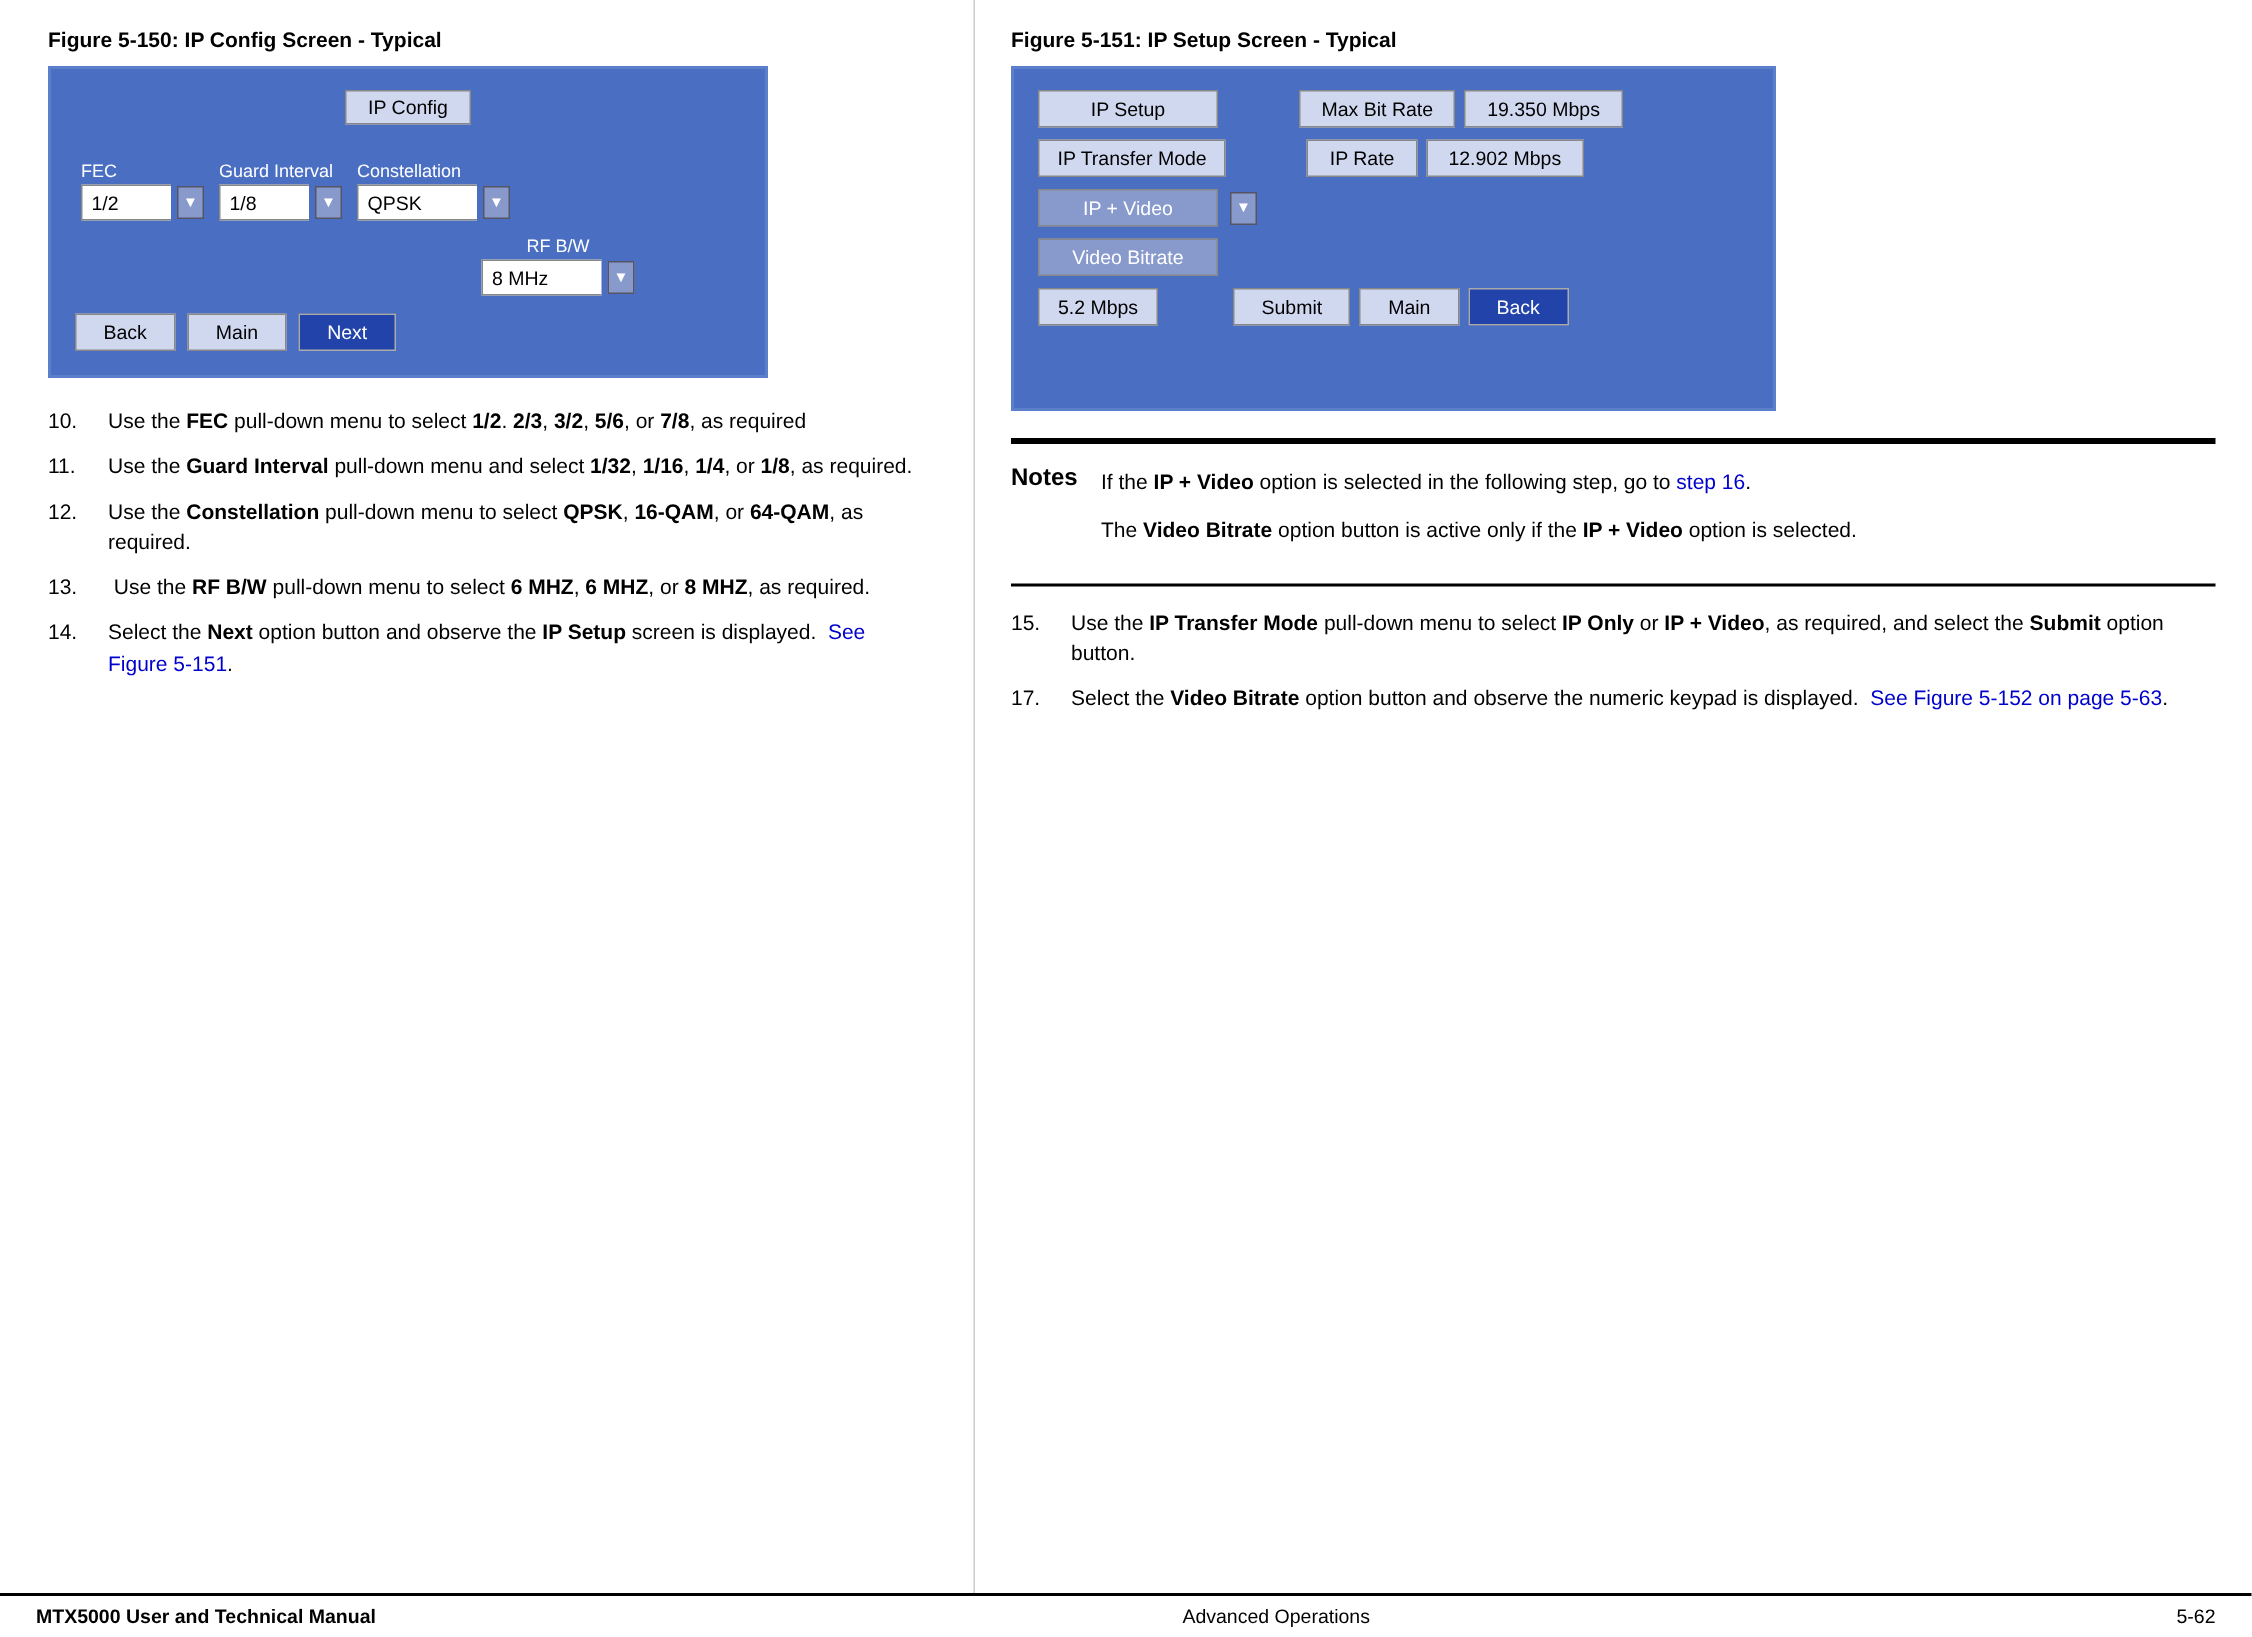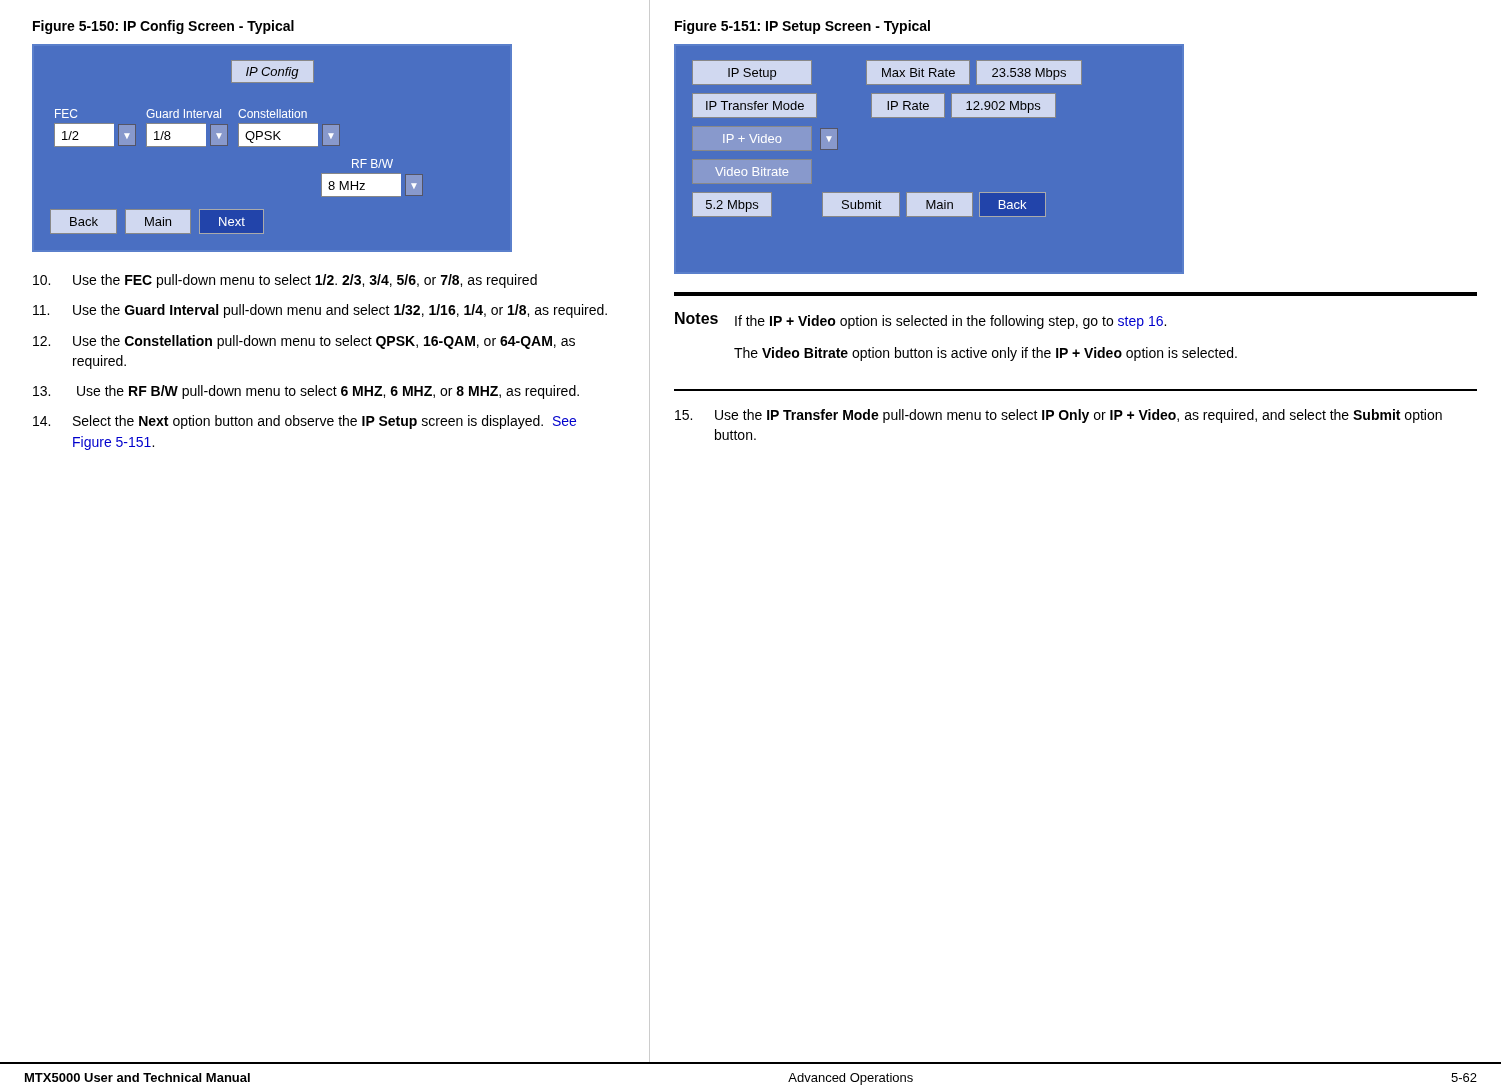--- a/index.html
+++ b/index.html
@@ -61,7 +61,6 @@
       font-weight: normal;
       display: inline-block;
       margin-bottom: 12px;
-      font-style: italic;
     }
     .row-controls {
       display: flex;

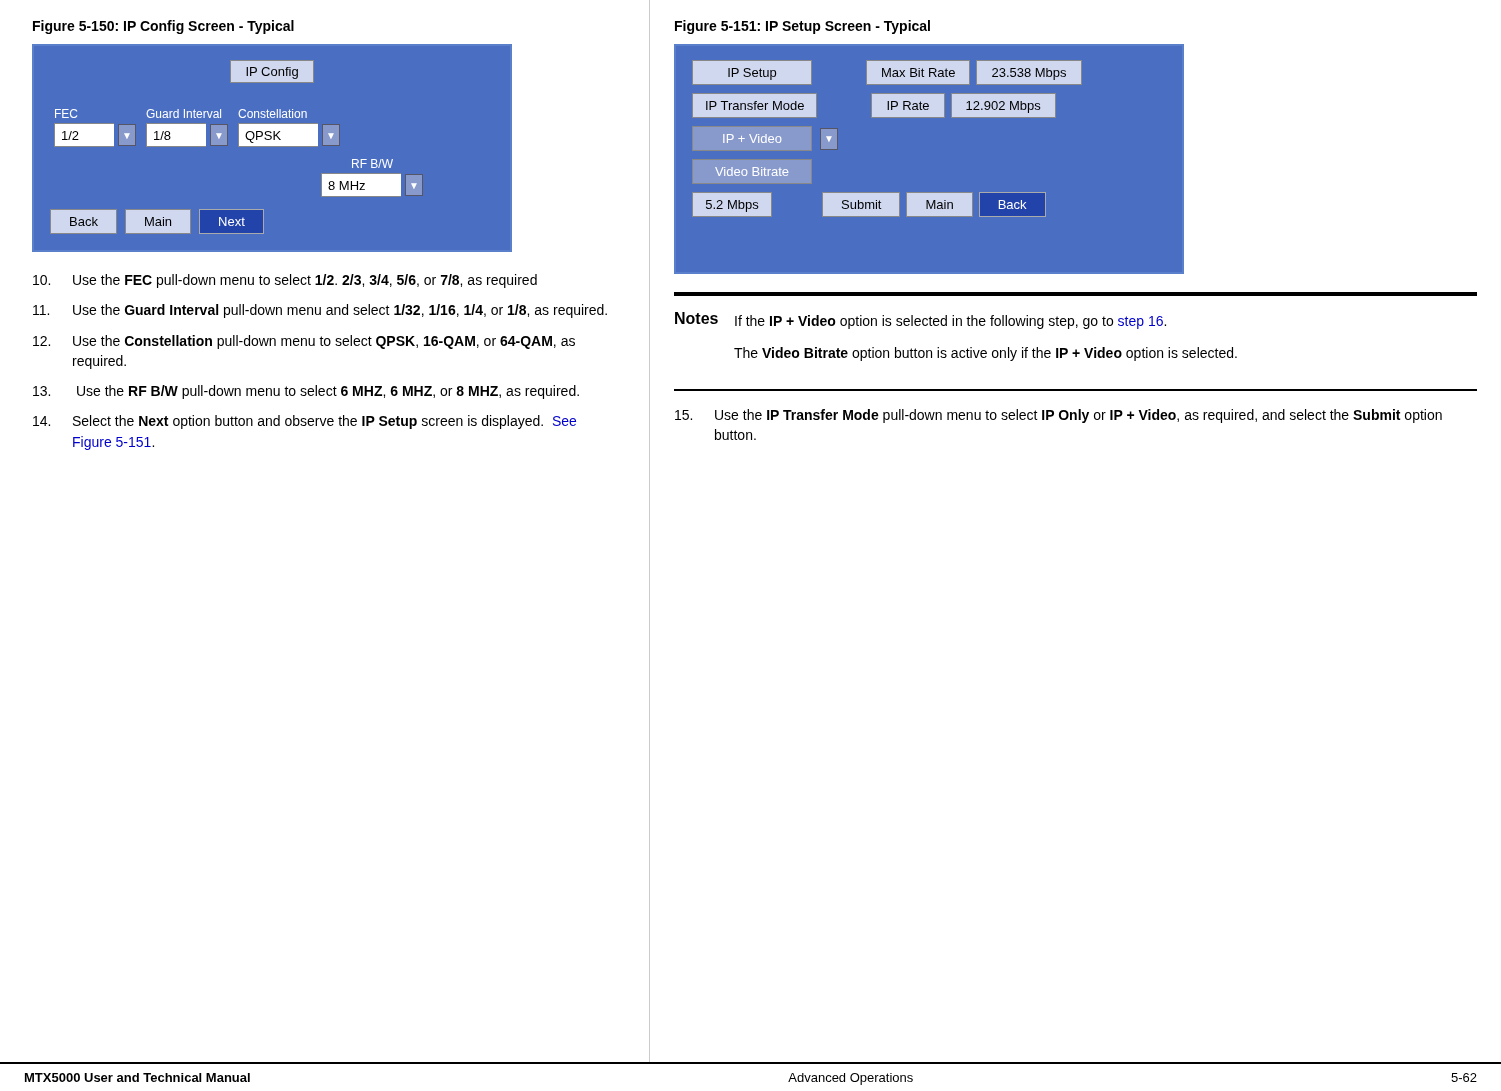--- a/index.html
+++ b/index.html
@@ -371,7 +371,7 @@
         <div class="mode-btn">IP Setup</div>
         <div style="display:flex;gap:6px;align-items:center;margin-left:40px;">
           <div class="rate-label-btn">Max Bit Rate</div>
-          <div class="rate-value-btn">23.538 Mbps</div>
+          <div class="rate-value-btn">19.350 Mbps</div>
         </div>
       </div>
 

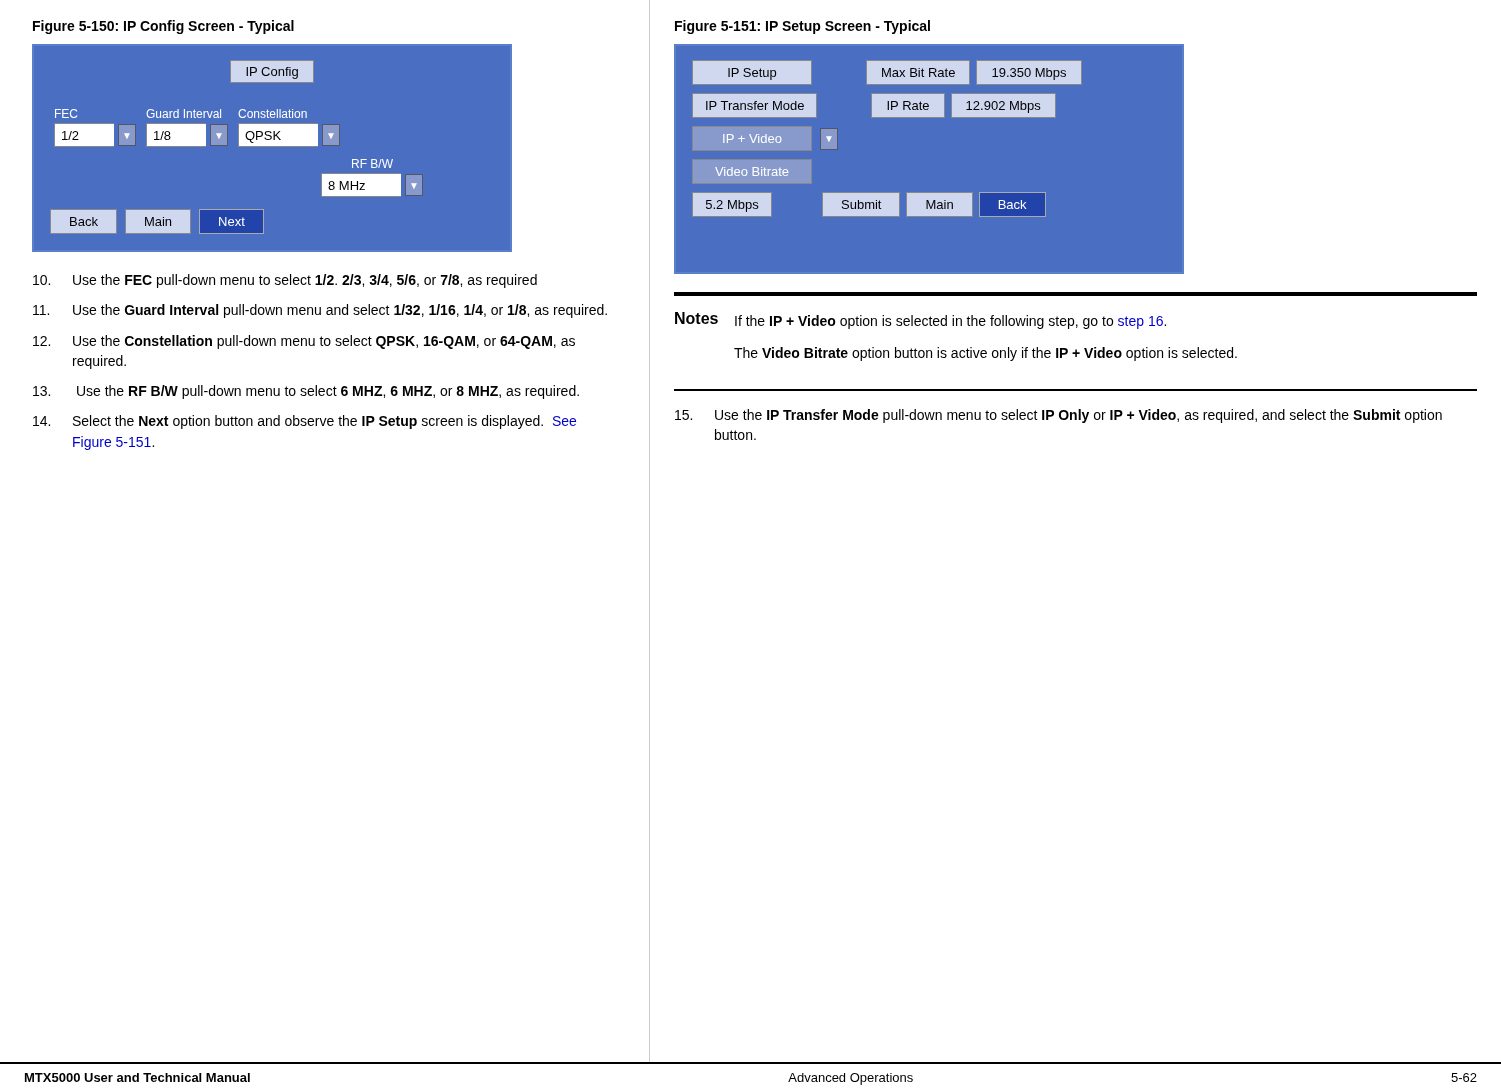--- a/index.html
+++ b/index.html
@@ -340,7 +340,7 @@
     <ul class="numbered-list">
       <li class="numbered-item">
         <span class="num">10.</span>
-        <span class="item-text">Use the <strong>FEC</strong> pull-down menu to select <strong>1/2</strong>. <strong>2/3</strong>, <strong>3/4</strong>, <strong>5/6</strong>, or <strong>7/8</strong>, as required</span>
+        <span class="item-text">Use the <strong>FEC</strong> pull-down menu to select <strong>1/2</strong>. <strong>2/3</strong>, <strong>3/2</strong>, <strong>5/6</strong>, or <strong>7/8</strong>, as required</span>
       </li>
       <li class="numbered-item">
         <span class="num">11.</span>

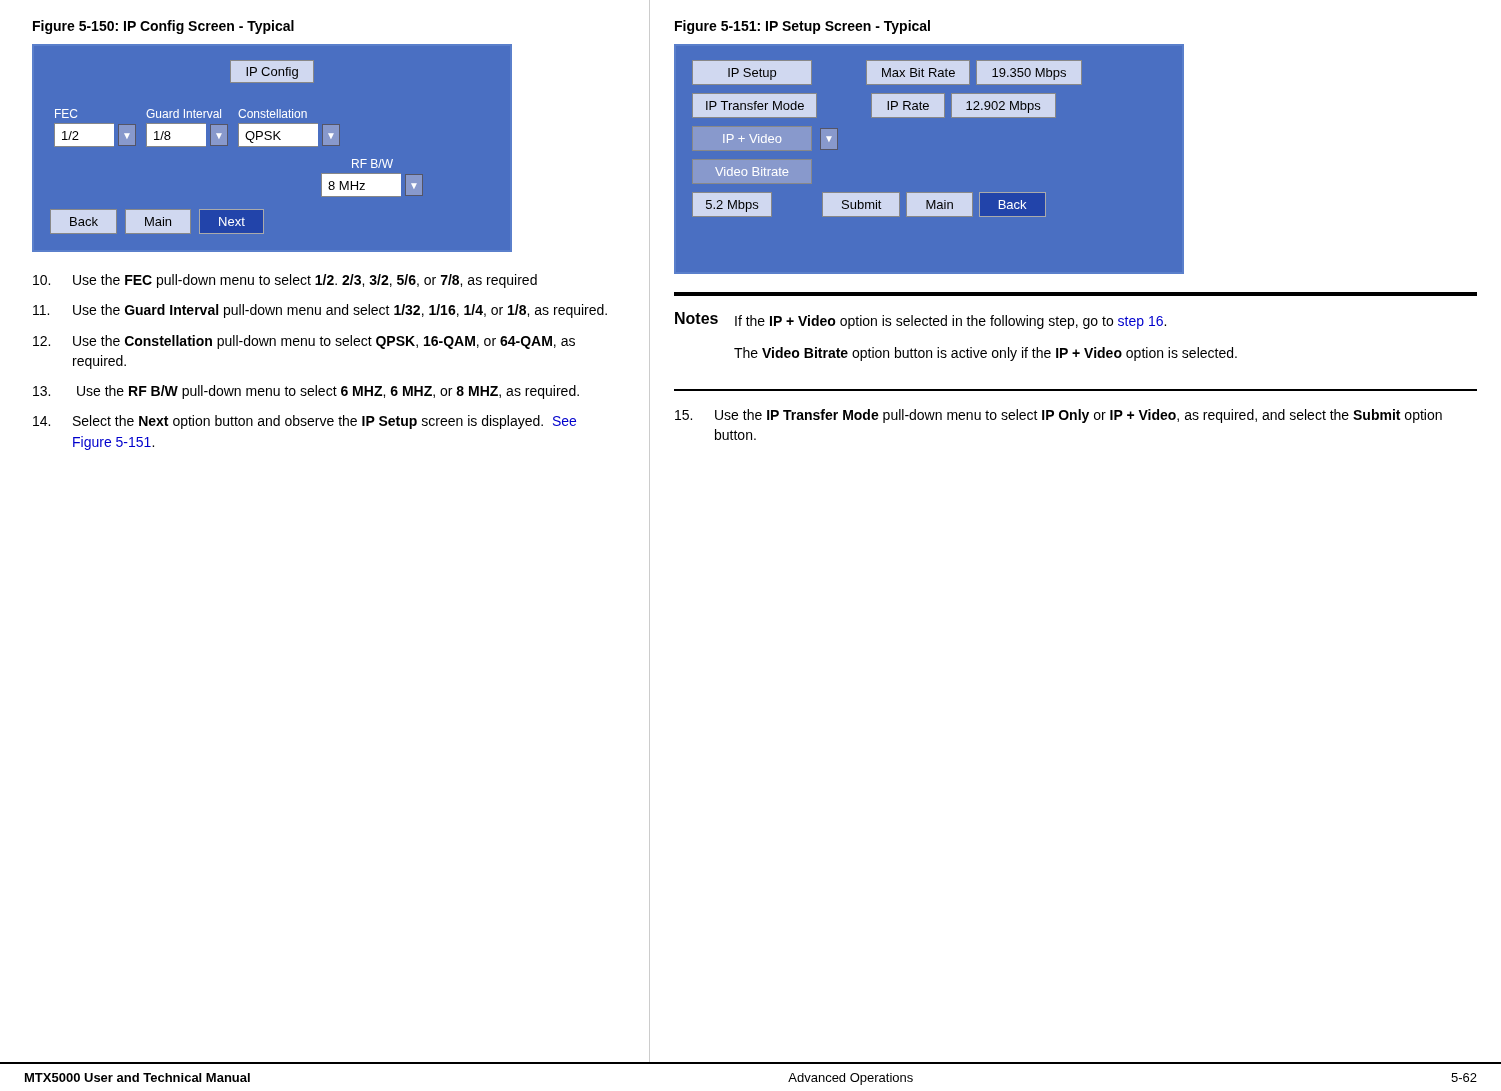--- a/index.html
+++ b/index.html
@@ -428,6 +428,10 @@
         <span class="num">15.</span>
         <span class="item-text">Use the <strong>IP Transfer Mode</strong> pull-down menu to select <strong>IP Only</strong> or <strong>IP + Video</strong>, as required, and select the <strong>Submit</strong> option button.</span>
       </li>
+      <li class="numbered-item">
+        <span class="num">17.</span>
+        <span class="item-text">Select the <strong>Video Bitrate</strong> option button and observe the numeric keypad is displayed.&nbsp; <a class="link" href="#">See Figure 5-152 on page 5-63</a>.</span>
+      </li>
     </ul>
   </div>
 </div>

